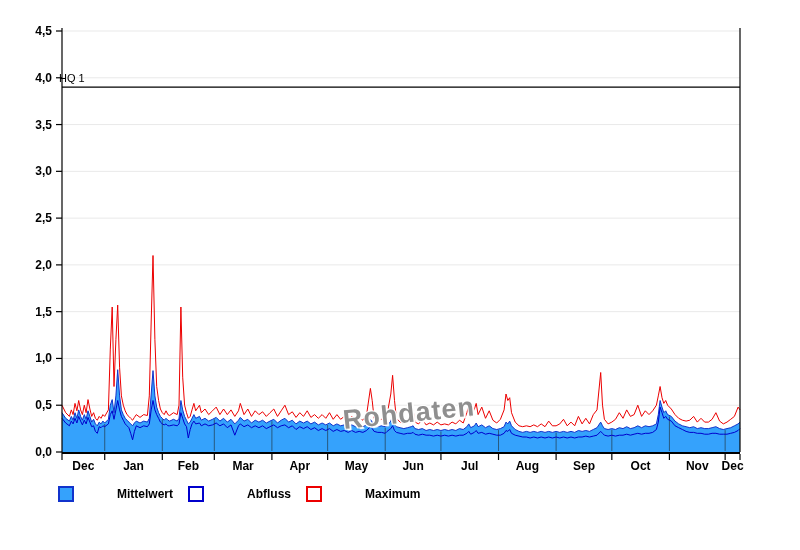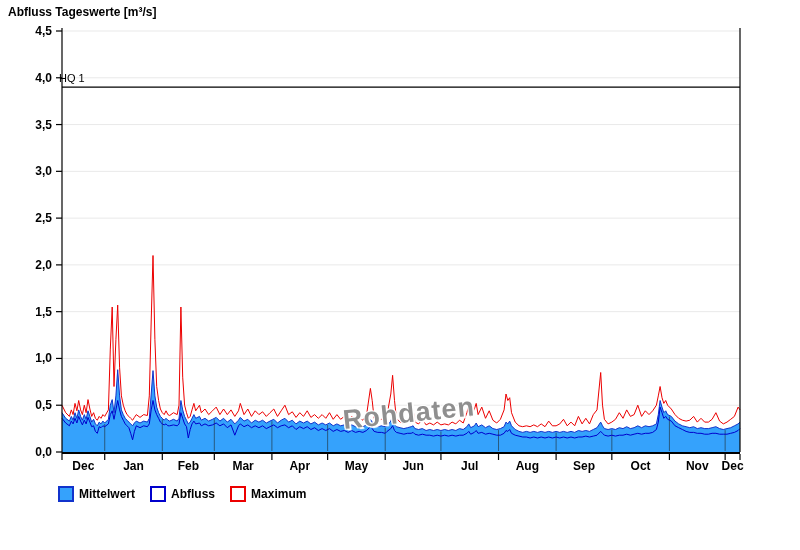--- a/index.html
+++ b/index.html
@@ -20,7 +20,6 @@
 <body>
 
 <div id="stage">
-  <div id="chart-title">Abfluss Tageswerte [m³/s]</div>
 
   <svg id="chart" width="800" height="550" viewBox="0 0 800 550">
       <line x1="62" x2="740" y1="405.22222222222223" y2="405.22222222222223" stroke="#e9e9e9" stroke-width="1"></line>

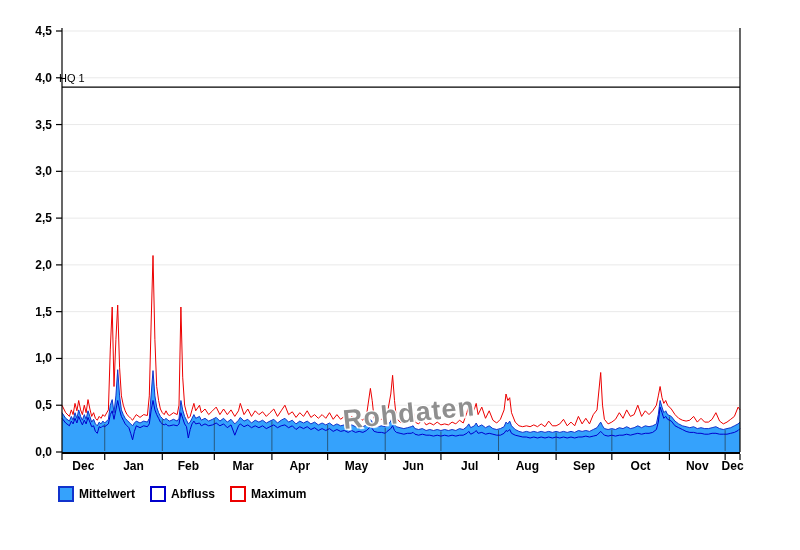--- a/index.html
+++ b/index.html
@@ -14,7 +14,7 @@
   #legend{position:absolute;left:58px;top:486px;display:flex;align-items:center;}
   .legend-item{display:flex;align-items:center;margin-right:15px;}
   .swatch{width:12px;height:12px;border:2px solid #00c;margin-right:5px;}
-  .legend-label{font-size:12px;font-weight:bold;color:#000;}
+  .legend-label{font-size:12px;font-weight:bold;color:#000;margin-left:38px;}
 </style>
 </head>
 <body>

